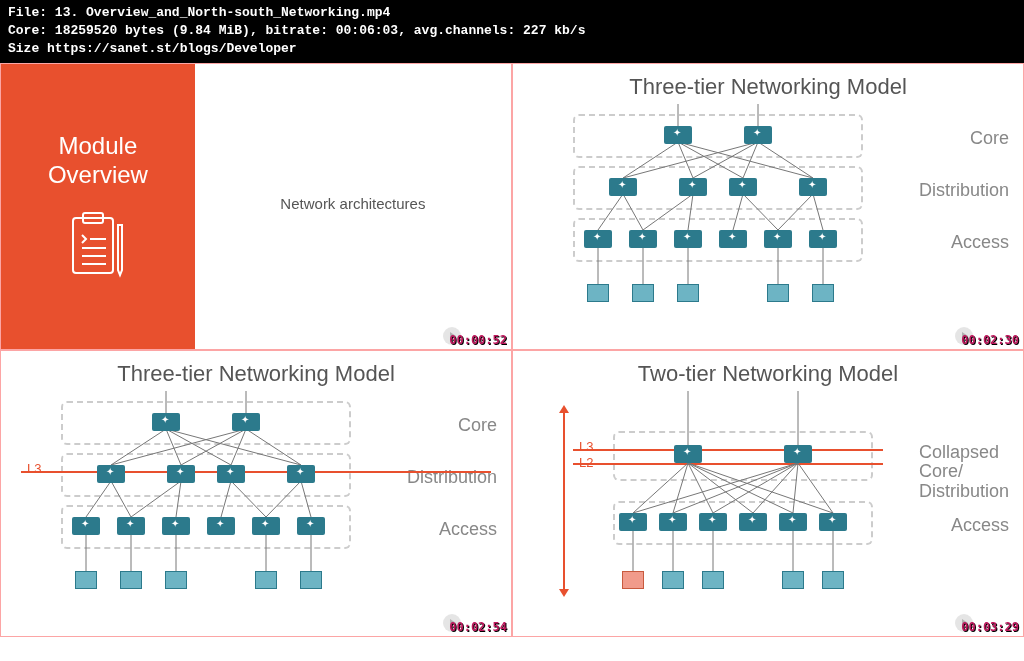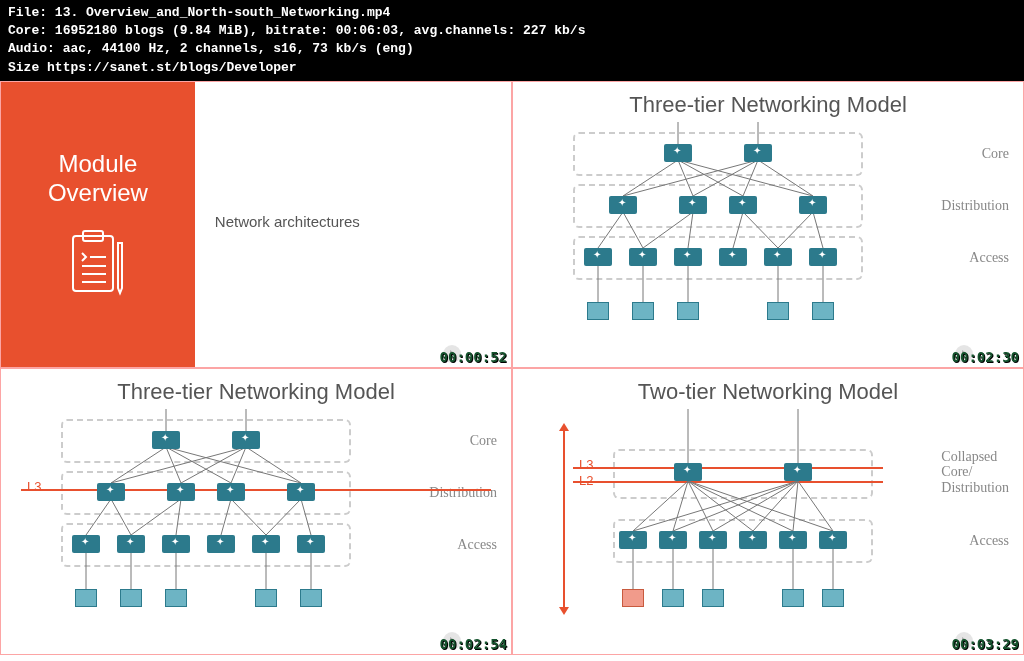--- a/index.html
+++ b/index.html
@@ -47,7 +47,7 @@
     <span>File:</span> <span>13. Overview_and_North-south_Networking.mp4</span>
   </div>
   <div>
-    <span>Core:</span> <span>16952180</span> <span>blogs</span> <span>(9.84 MiB),</span> <span>bitrate:</span> <span>00:06:03,</span> <span>avg.channels:</span> <span>227 kb/s</span>
+    <span>Core:</span> <span>18259520</span> <span>blogs</span> <span>(9.84 MiB),</span> <span>bitrate:</span> <span>00:06:03,</span> <span>avg.channels:</span> <span>227 kb/s</span>
   </div>
   <div>
     <span>Audio:</span> <span>aac, 44100 Hz, 2 channels, s16, 73 kb/s (eng)</span>

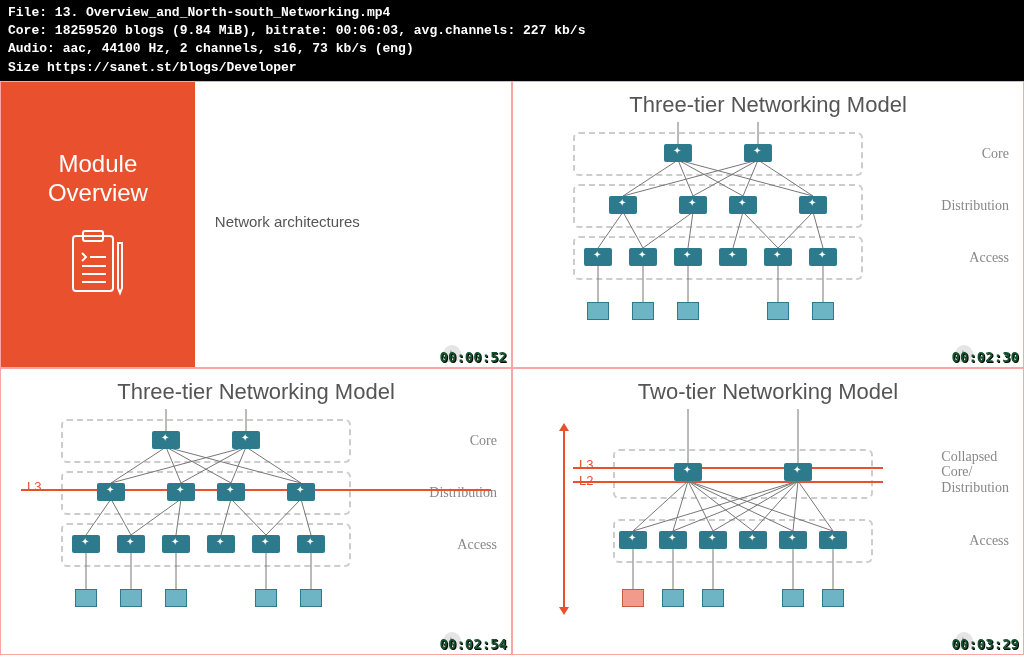--- a/index.html
+++ b/index.html
@@ -47,7 +47,7 @@
     <span>File:</span> <span>13. Overview_and_North-south_Networking.mp4</span>
   </div>
   <div>
-    <span>Core:</span> <span>18259520</span> <span>blogs</span> <span>(9.84 MiB),</span> <span>bitrate:</span> <span>00:06:03,</span> <span>avg.channels:</span> <span>227 kb/s</span>
+    <span>Core:</span> <span>18259520</span> <span>bytes</span> <span>(9.84 MiB),</span> <span>bitrate:</span> <span>00:06:03,</span> <span>avg.channels:</span> <span>227 kb/s</span>
   </div>
   <div>
     <span>Audio:</span> <span>aac, 44100 Hz, 2 channels, s16, 73 kb/s (eng)</span>

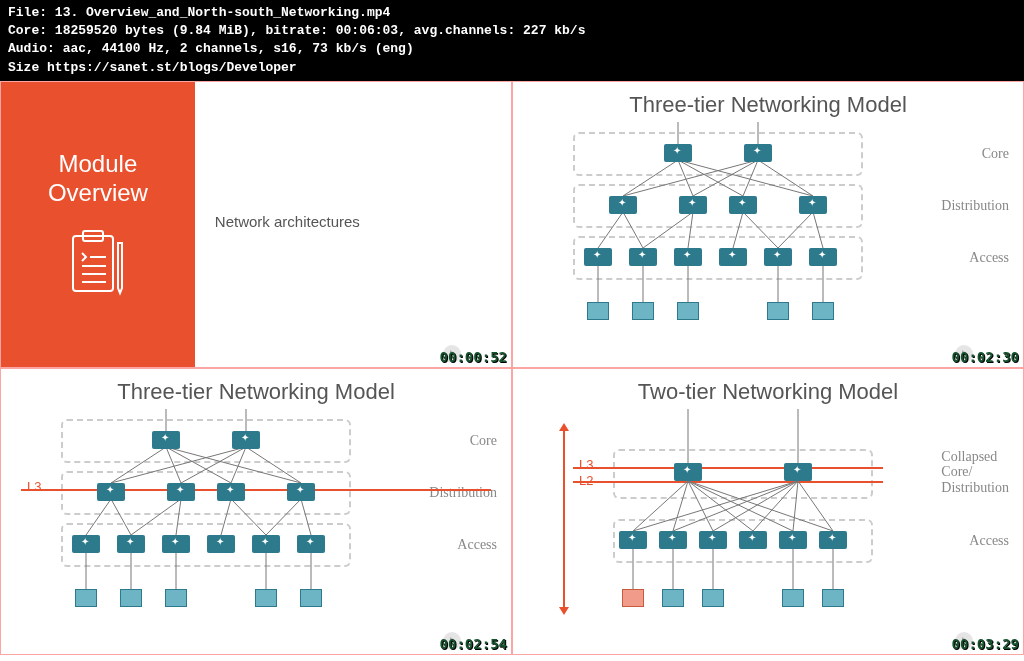--- a/index.html
+++ b/index.html
@@ -48,9 +48,6 @@
   </div>
   <div>
     <span>Core:</span> <span>18259520</span> <span>bytes</span> <span>(9.84 MiB),</span> <span>bitrate:</span> <span>00:06:03,</span> <span>avg.channels:</span> <span>227 kb/s</span>
-  </div>
-  <div>
-    <span>Audio:</span> <span>aac, 44100 Hz, 2 channels, s16, 73 kb/s (eng)</span>
   </div>
   <div>
     <span>Size</span> <span>https://sanet.st/blogs/Developer</span>

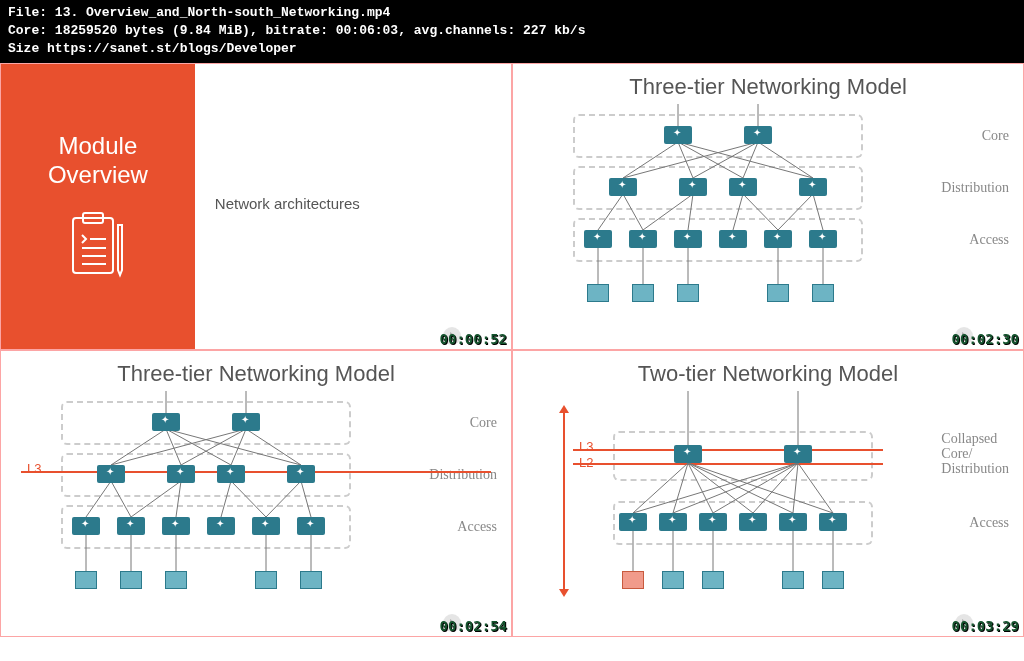--- a/index.html
+++ b/index.html
@@ -27,7 +27,7 @@
 .net-title { text-align: center; color: #555; font-size: 22px; font-weight: 300; padding: 10px 0 4px; }
 .net-body { position: relative; width: 100%; height: calc(100% - 50px); }
 .tier-box { position: absolute; border: 2px dashed #ccc; border-radius: 6px; }
-.tier-label { position: absolute; right: 14px; color: #888; font-size: 14px; font-family: Liberation Serif, serif; }
+.tier-label { position: absolute; right: 14px; color: #888; font-size: 18px; }
 .device { position: absolute; width: 28px; height: 18px; background: #2c7a8c; border-radius: 2px; }
 .device.sw::after { content: "✦"; color: #fff; font-size: 10px; position: absolute; left: 9px; top: 1px; }
 .host { position: absolute; width: 22px; height: 18px; background: #6db4c4; border: 1px solid #2c7a8c; }

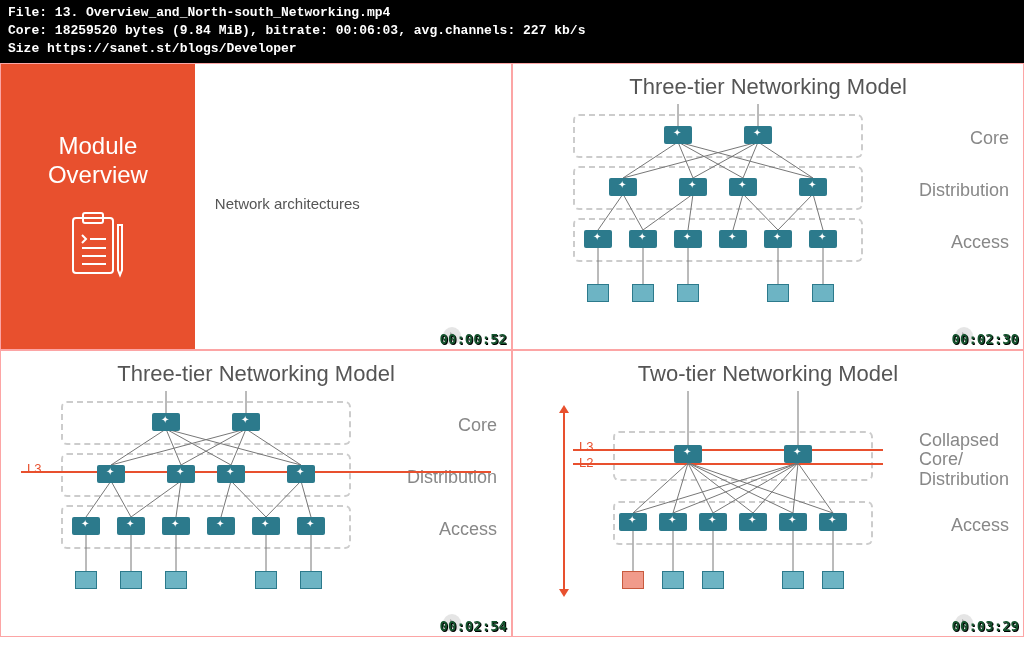--- a/index.html
+++ b/index.html
@@ -16,7 +16,7 @@
 .p1-left { width: 38%; background: #e8502e; color: #fff; display: flex; flex-direction: column; align-items: center; justify-content: center; padding: 20px; }
 .p1-left h2 { font-size: 24px; font-weight: 300; text-align: center; line-height: 1.2; margin-bottom: 20px; }
 .clipboard { width: 60px; height: 70px; position: relative; }
-.p1-right { width: 62%; padding: 30px 20px; display: flex; flex-direction: column; justify-content: center; }
+.p1-right { width: 62%; padding: 30px 20px; display: flex; flex-direction: row; justify-content: center; align-items: center; }
 .p1-right .arch { color: #555; font-size: 15px; margin-bottom: 6px; }
 .p1-right .sub { color: #e8502e; font-size: 13px; margin-left: 14px; margin-bottom: 2px; }
 .p1-right .sub::before { content: "- "; }

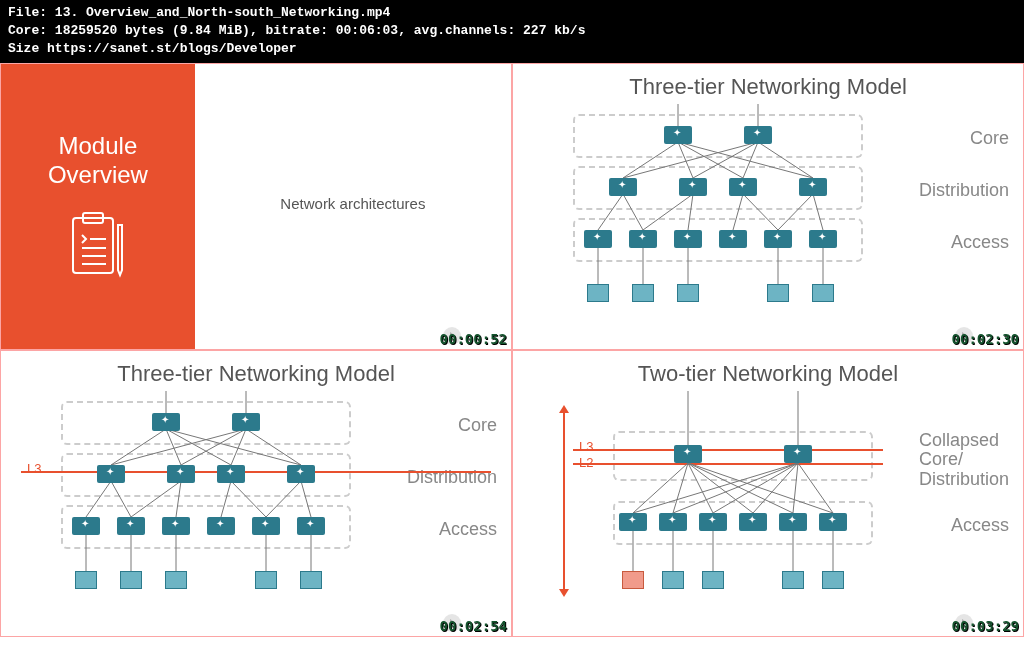--- a/index.html
+++ b/index.html
@@ -7,7 +7,7 @@
 .header { background: #000; color: #fff; padding: 4px 8px; font-family: 'Courier New', monospace; font-size: 13px; font-weight: bold; line-height: 1.4; }
 .grid { display: grid; grid-template-columns: 1fr 1fr; grid-template-rows: 1fr 1fr; width: 1024px; height: 574px; }
 .panel { position: relative; border: 1px solid #fca5a5; background: #fff; overflow: hidden; }
-.timestamp { position: absolute; bottom: 2px; right: 4px; font-family: monospace; font-size: 14px; color: #14532d; font-weight: bold; text-shadow: 1px 1px 0 #000; }
+.timestamp { position: absolute; bottom: 2px; right: 4px; font-family: monospace; font-size: 12px; color: #be185d; font-weight: bold; text-shadow: 1px 1px 0 #000; }
 .play-icon { position: absolute; bottom: 4px; right: 50px; width: 18px; height: 18px; background: #ccc; border-radius: 50%; opacity: 0.5; }
 .play-icon::after { content: ''; position: absolute; left: 7px; top: 5px; border-left: 6px solid #666; border-top: 4px solid transparent; border-bottom: 4px solid transparent; }
 

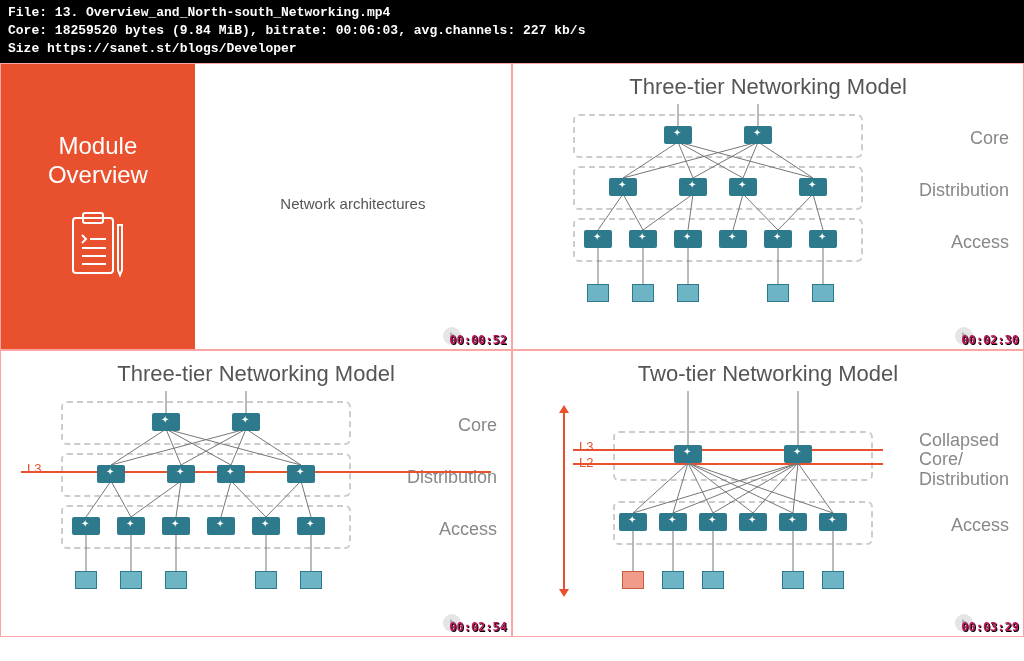--- a/index.html
+++ b/index.html
@@ -204,7 +204,7 @@
       <div class="arrow-ns" style="left:50px; top:20px; height:180px;"></div>
       <div class="tier-box" style="left:100px; top:40px; width:260px; height:50px;"></div>
       <div class="tier-box" style="left:100px; top:110px; width:260px; height:44px;"></div>
-      <div class="tier-label" style="top:40px; white-space:pre-line; line-height:1.1;">Collapsed
+      <div class="tier-label" style="top:52px; white-space:pre-line; line-height:1.1;">Collapsed
 Core/
 Distribution</div>
       <div class="tier-label" style="top:124px;">Access</div>

